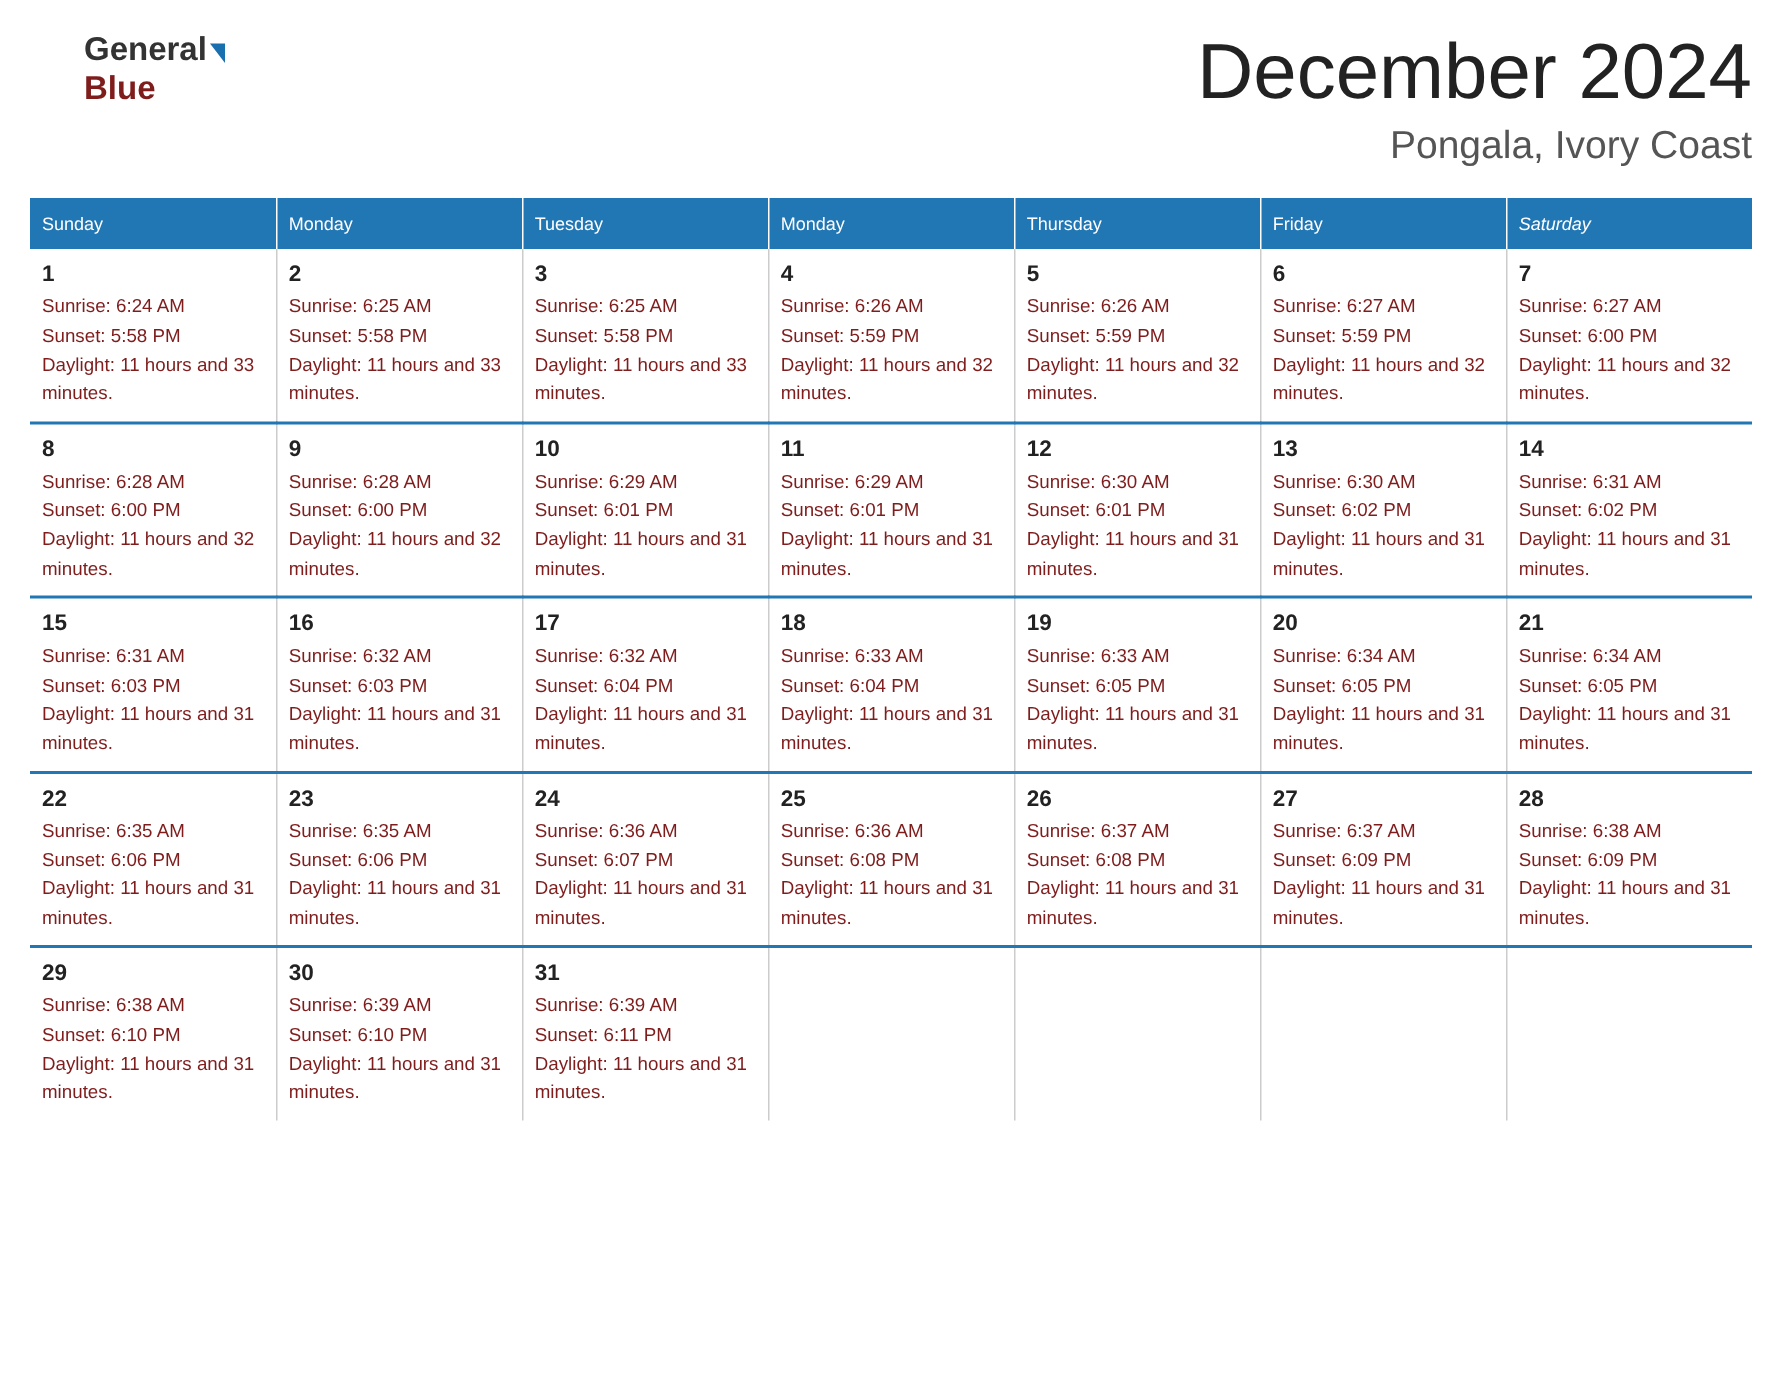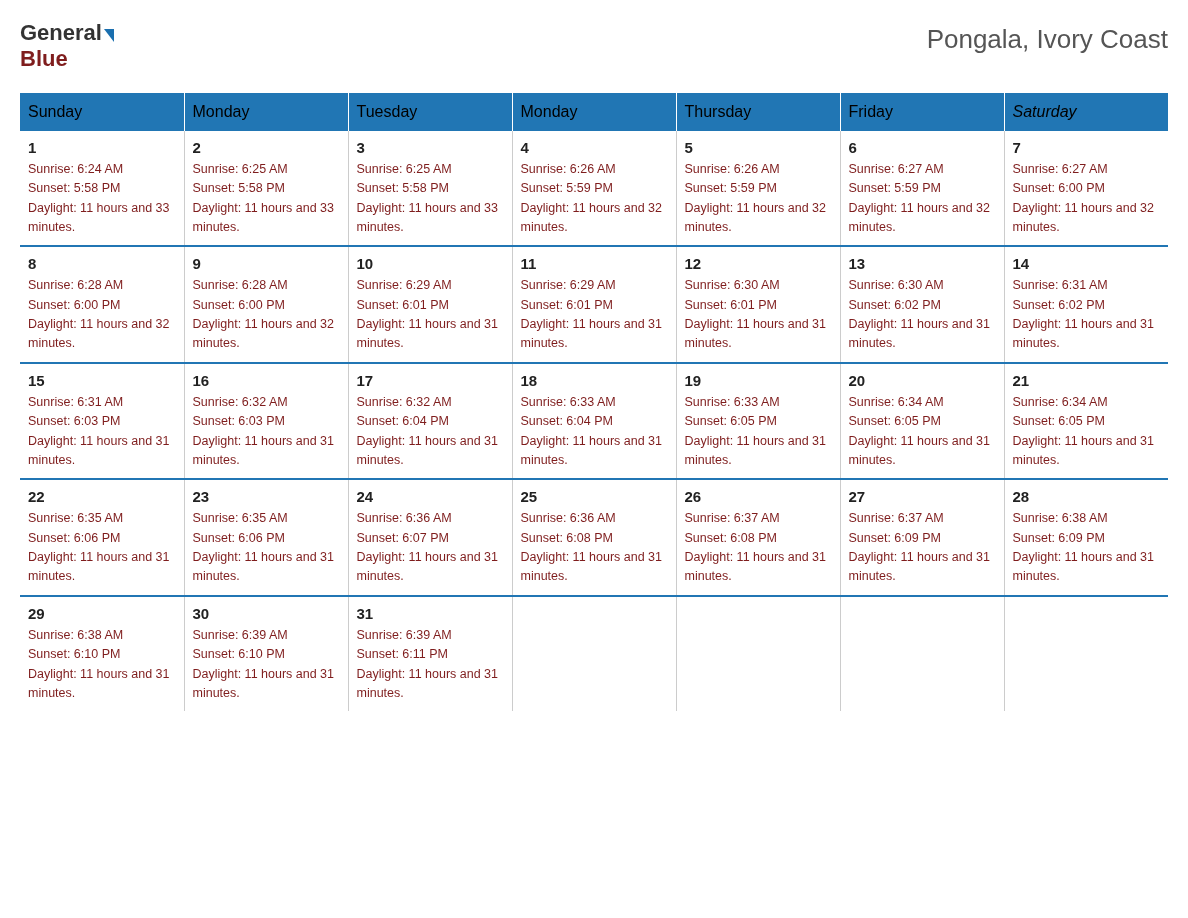--- a/index.html
+++ b/index.html
@@ -19,6 +19,7 @@
     .logo {
       display: flex;
       flex-direction: column;
+      margin-left: 36px;
     }
     .logo-text {
       font-size: 22px;

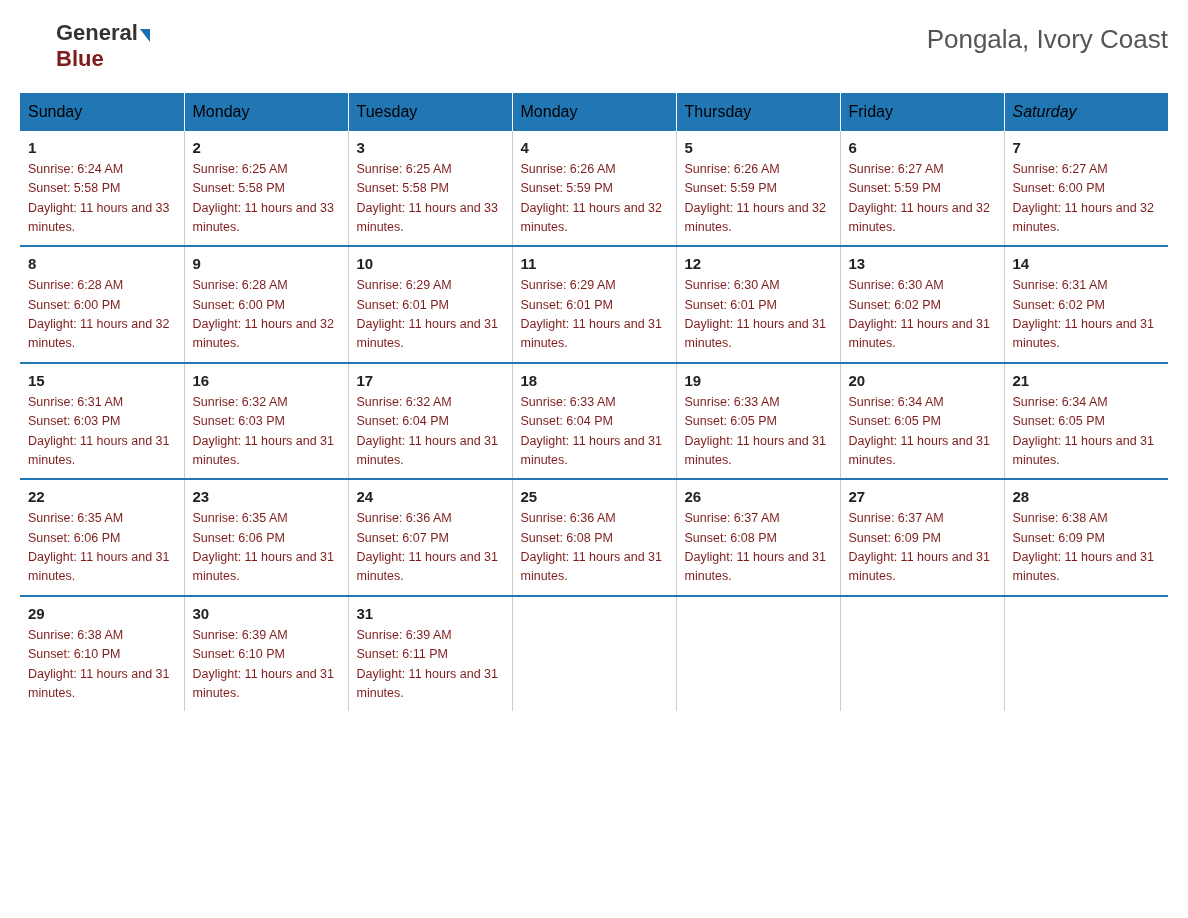--- a/index.html
+++ b/index.html
@@ -102,6 +102,7 @@
     </div>
   </div>
   <div class="title-block">
+    <div class="month-title">December 2024</div>
     <div class="location">Pongala, Ivory Coast</div>
   </div>
 </div>

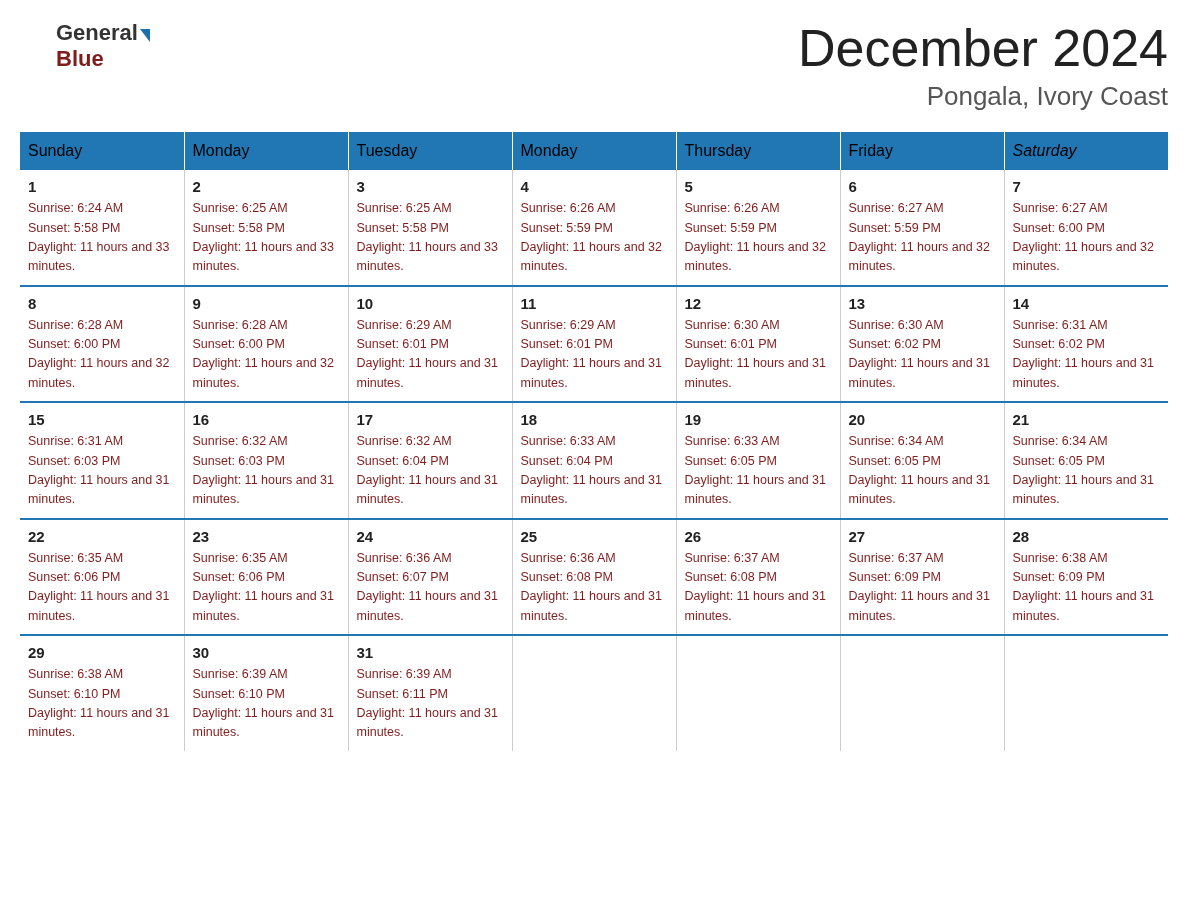--- a/index.html
+++ b/index.html
@@ -49,9 +49,9 @@
     }
     .calendar thead tr th {
       background-color: #2176b4;
-      color: #000000;
+      color: #ffffff;
       padding: 10px 8px;
-      font-size: 16px;
+      font-size: 12px;
       font-weight: normal;
       text-align: left;
       border-right: 1px solid #fff;

